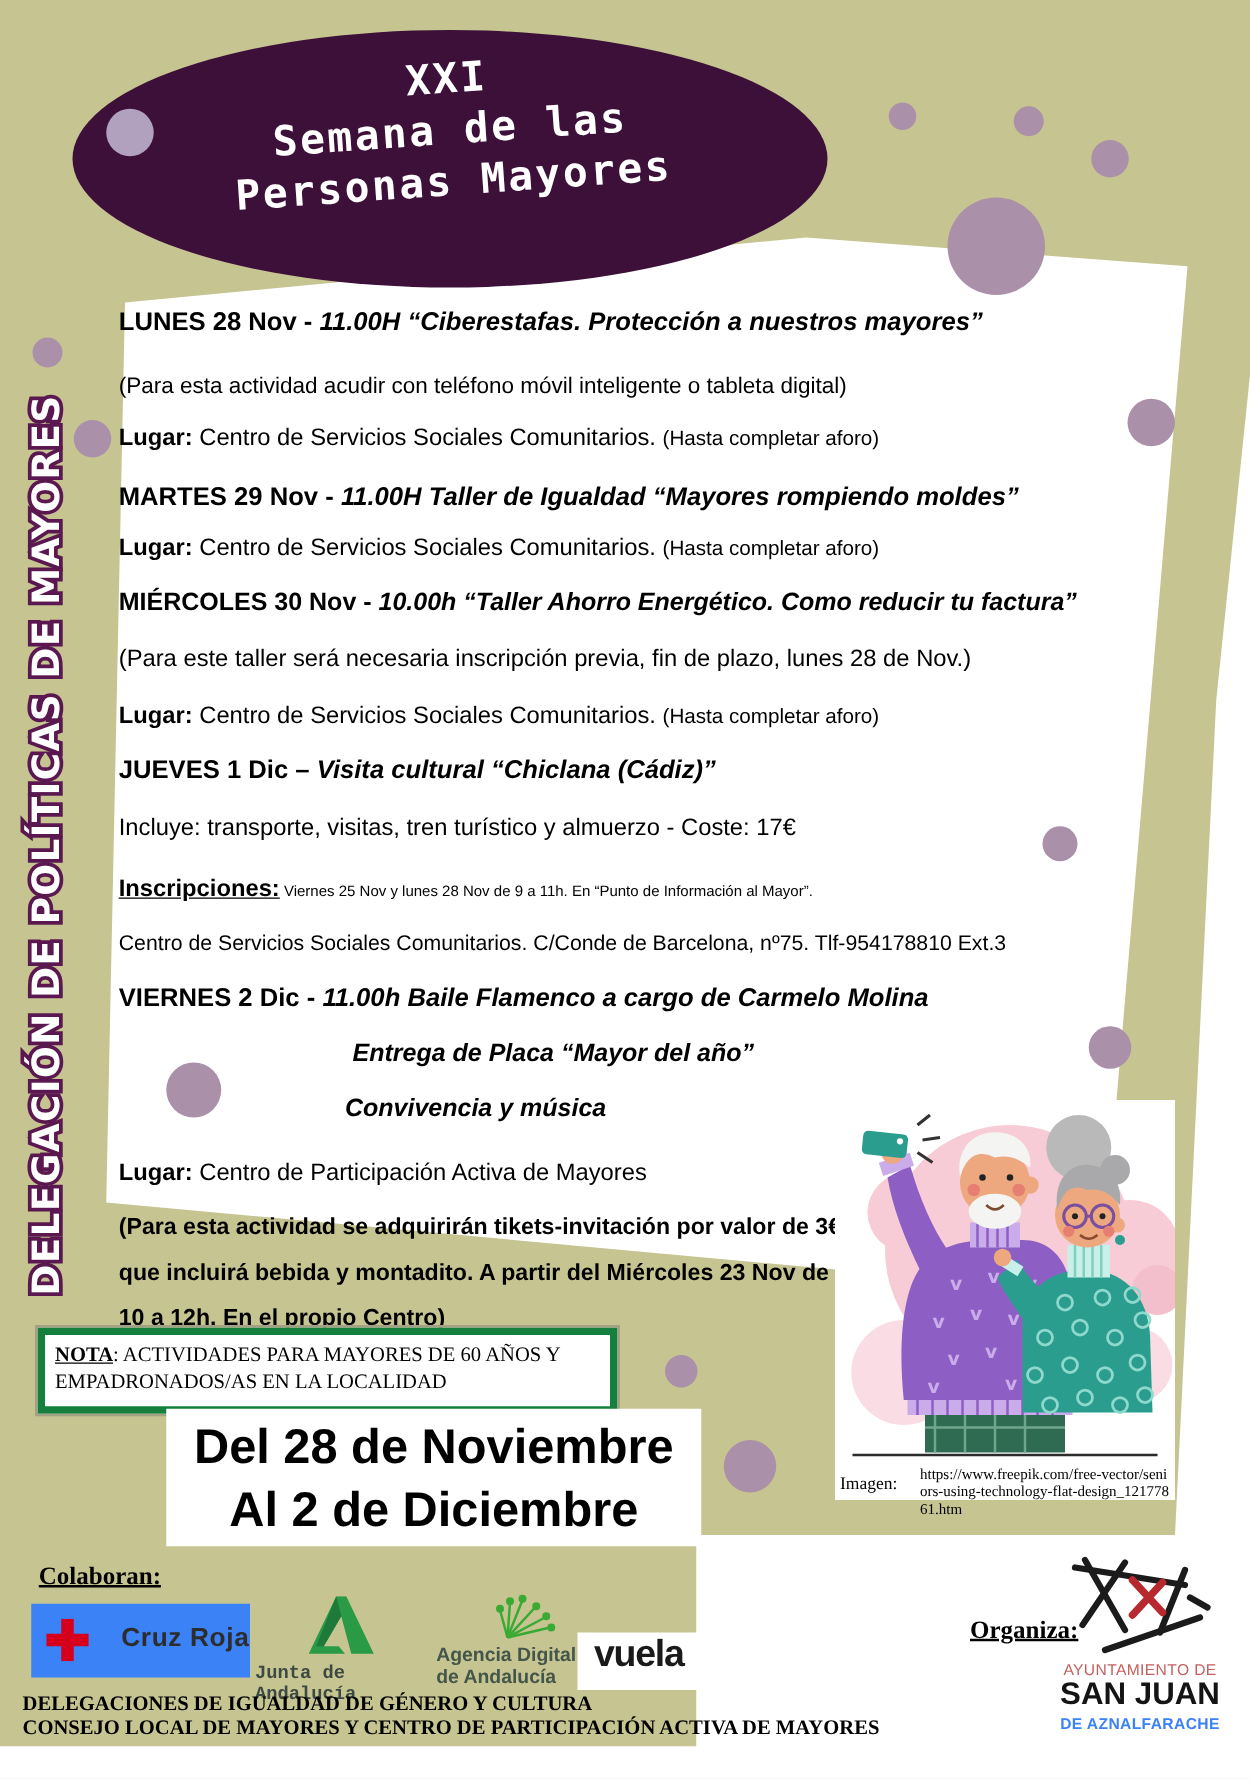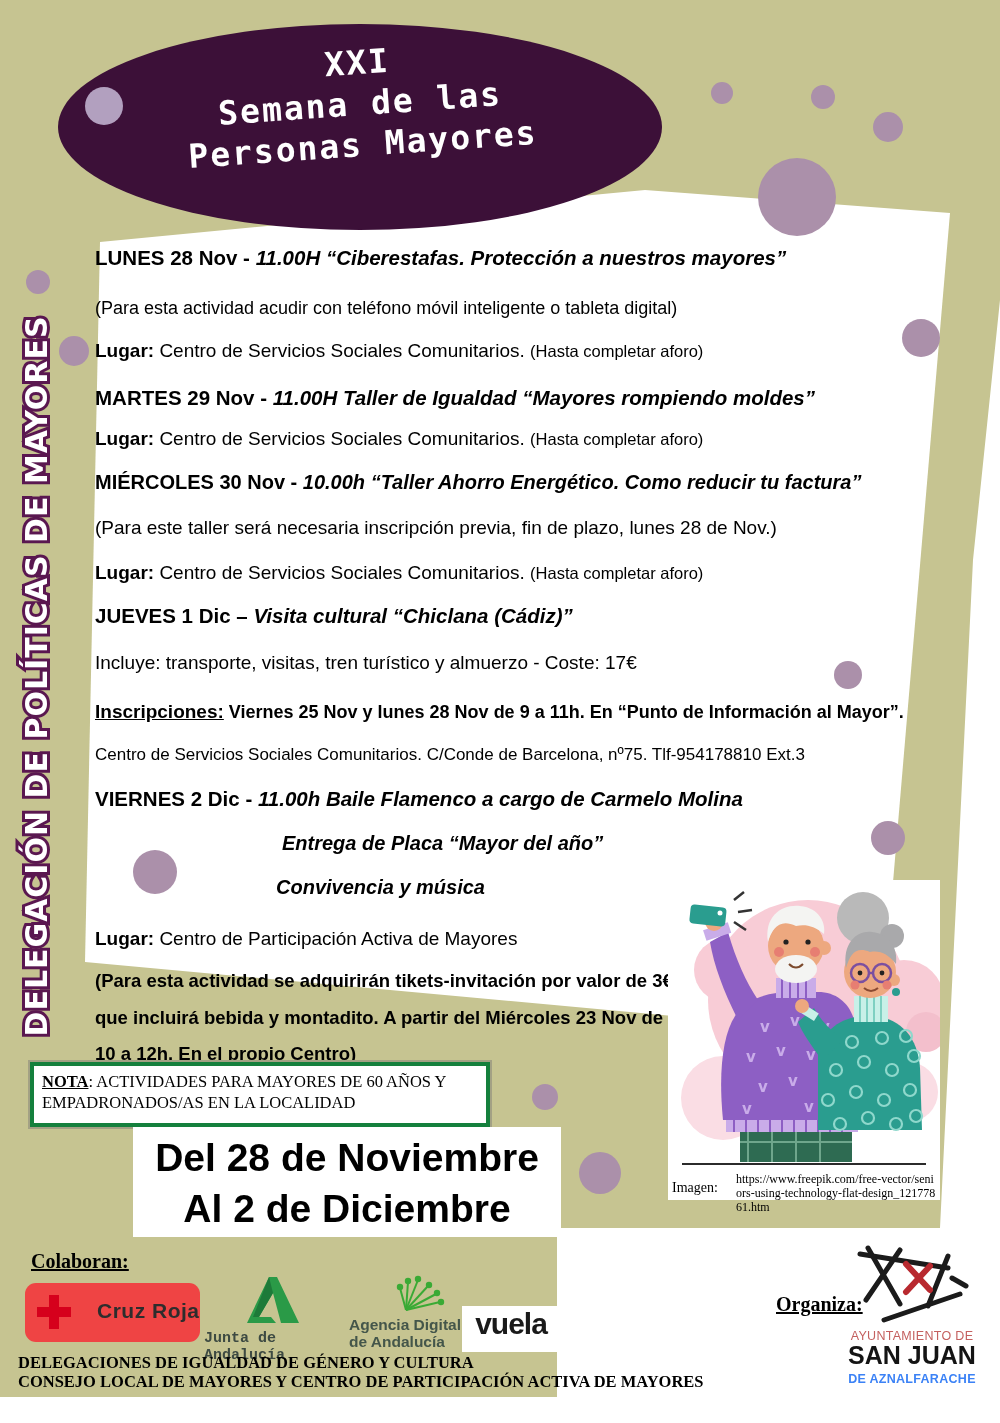--- a/index.html
+++ b/index.html
@@ -19,7 +19,7 @@
   .small-note{font-size:16.5px;}
   .bold-lbl{font-weight:bold;}
   .insc-lbl{font-weight:bold;font-size:19px;text-decoration:underline;}
-  .insc-rest{font-size:18px;font-weight:bold;}
+  .insc-rest{font-size:12px;}
   .sub-ev{font-size:20px;font-weight:bold;font-style:italic;}
   .tickets{position:absolute;left:95px;top:963px;width:600px;font-size:18.5px;font-weight:bold;line-height:36.5px;white-space:nowrap;}
   

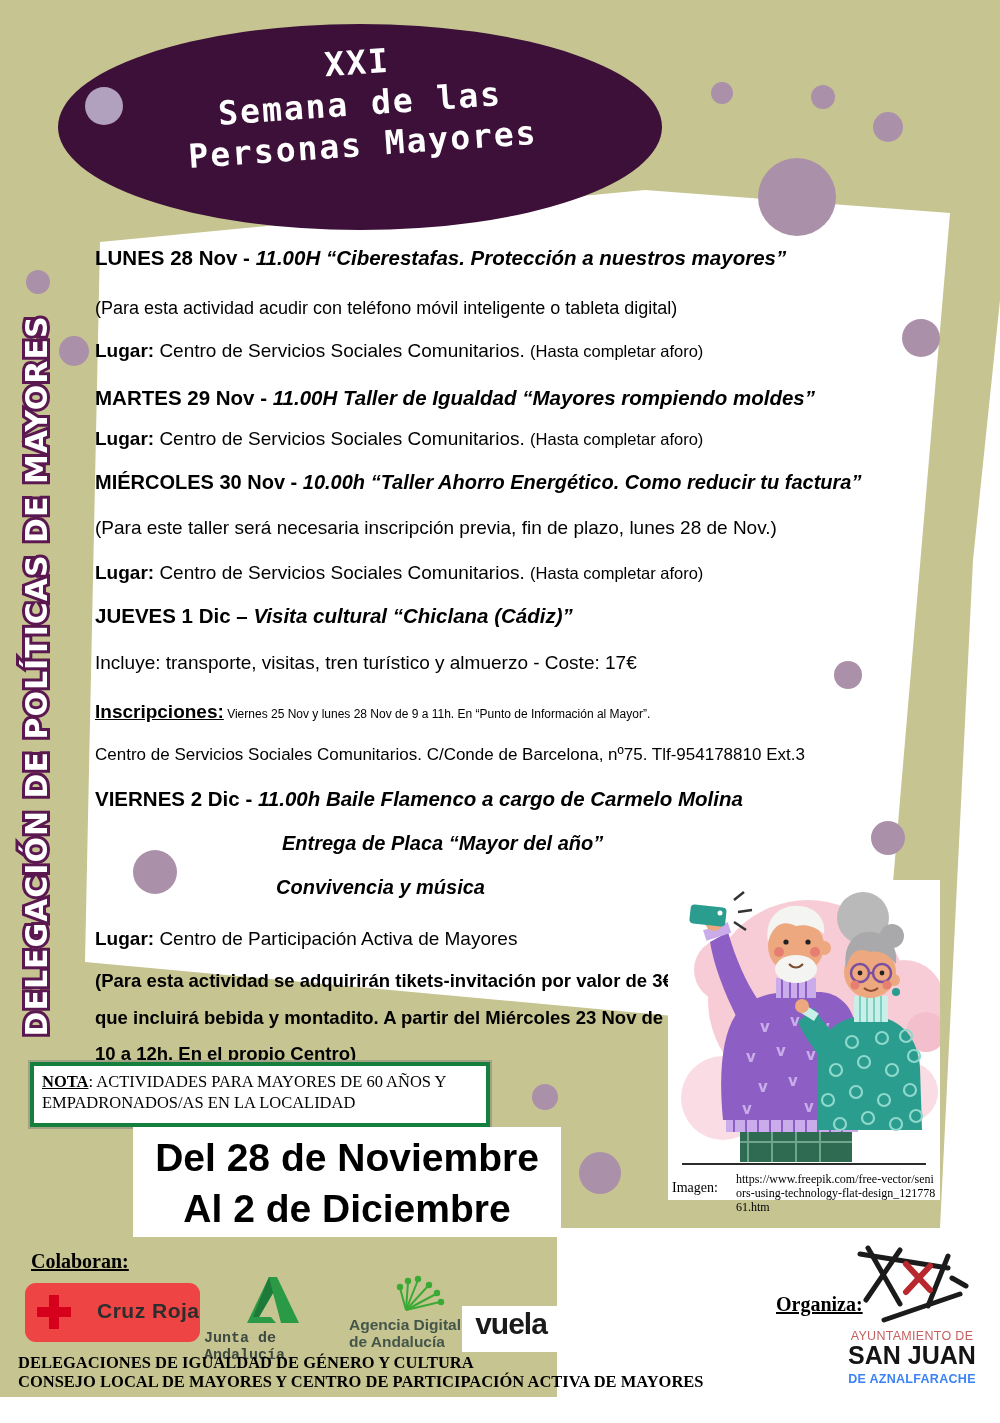--- a/index.html
+++ b/index.html
@@ -24,7 +24,7 @@
   .tickets{position:absolute;left:95px;top:963px;width:600px;font-size:18.5px;font-weight:bold;line-height:36.5px;white-space:nowrap;}
   
   .nota{position:absolute;left:30px;top:1062px;width:436px;height:52px;background:#fff;
-        border:4px solid #15803d;outline:2px solid #a3a184;padding:5px 8px 0 8px;
+        border:6px solid #15803d;outline:2px solid #a3a184;padding:5px 8px 0 8px;
         font-family:"Liberation Serif",serif;font-size:16.5px;line-height:21px;}
   .nota b u{text-decoration:underline;}
   

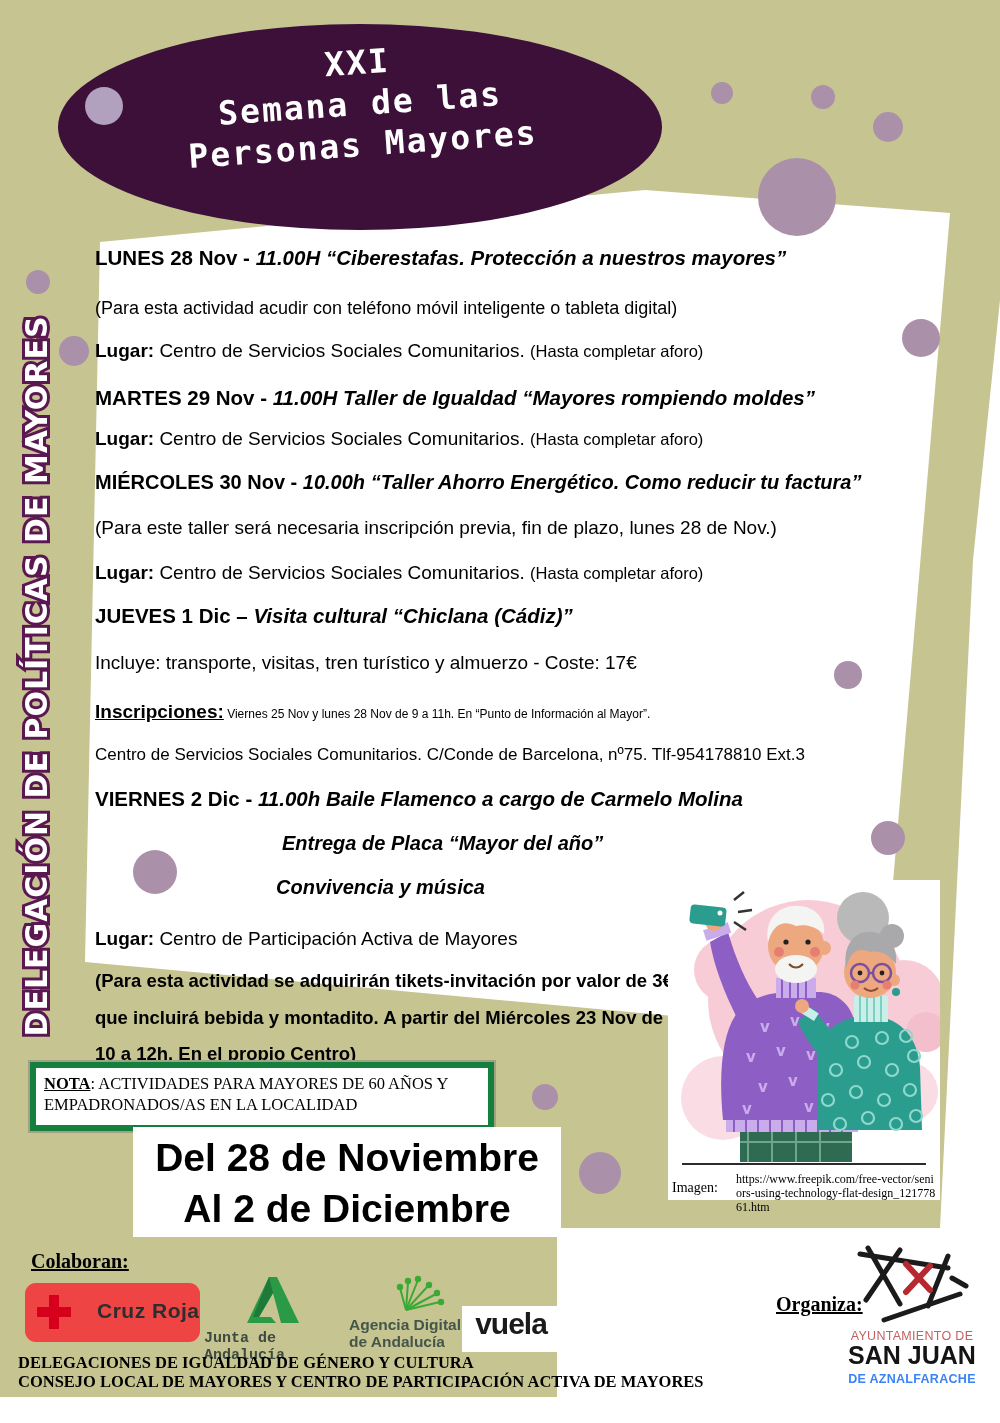--- a/index.html
+++ b/index.html
@@ -34,7 +34,7 @@
   .serif-head{font-family:"Liberation Serif",serif;font-weight:bold;font-size:20px;text-decoration:underline;}
   .footer-line{position:absolute;left:18px;font-family:"Liberation Serif",serif;font-weight:bold;font-size:16.5px;white-space:nowrap;}
   
-  .cruz-box{position:absolute;left:25px;top:1283px;width:175px;height:59px;background:#ef4444;border-radius:11px;}
+  .cruz-box{position:absolute;left:25px;top:1283px;width:175px;height:59px;background:#3b82f6;}
   .cruz-text{position:absolute;left:72px;top:16px;font-size:21px;font-weight:bold;color:#2d2d2d;letter-spacing:.5px;}
   .junta-text{position:absolute;left:204px;top:1330px;width:130px;font-size:15px;font-weight:bold;color:#3d4a42;text-align:left;font-family:Liberation Mono, monospace;}
   .agencia-text{position:absolute;left:349px;top:1316px;font-size:15.5px;font-weight:bold;color:#44564a;line-height:17px;}

